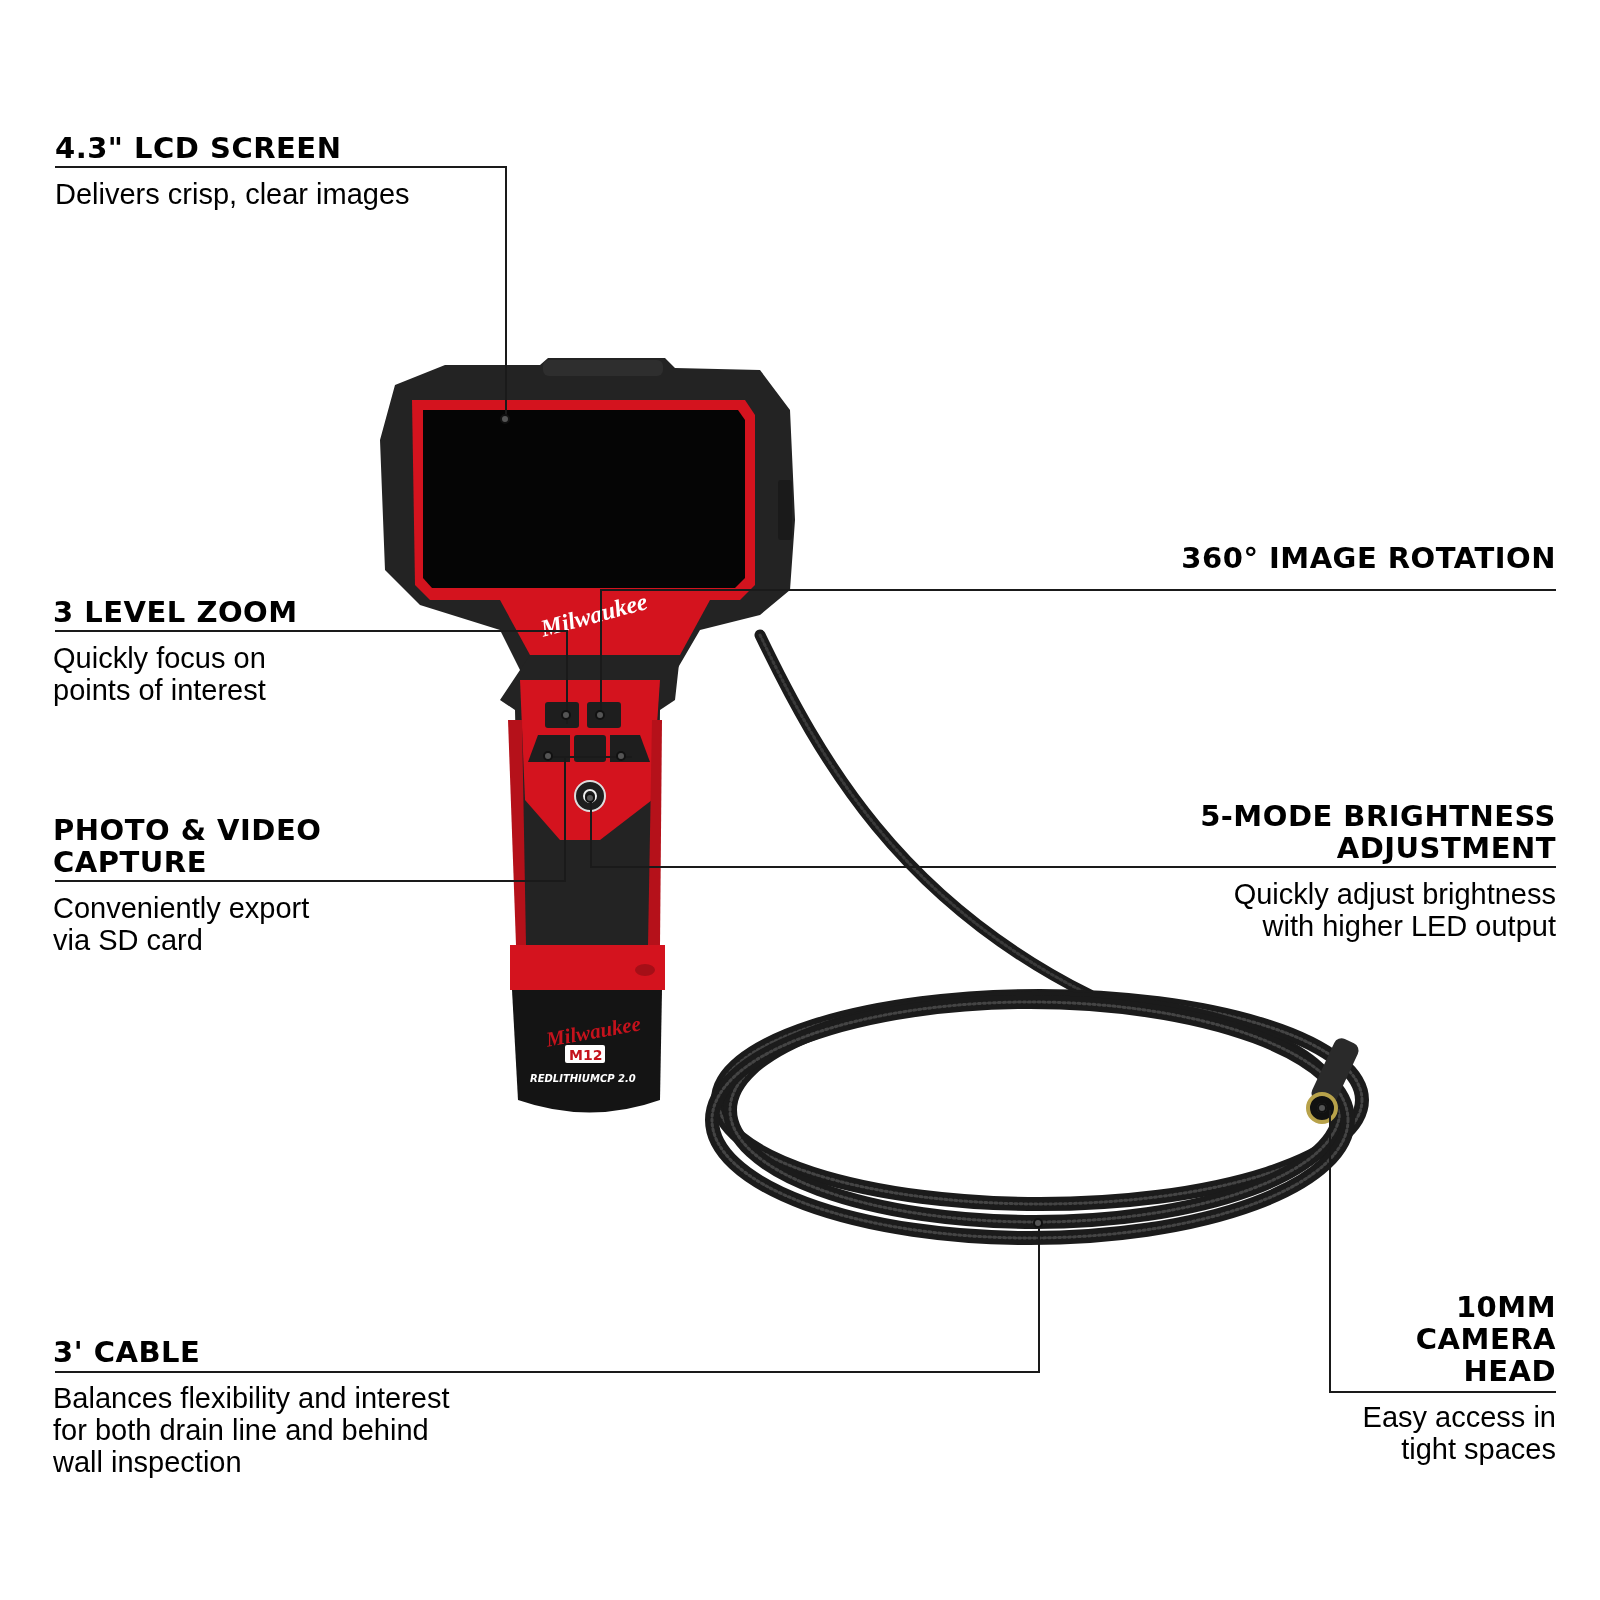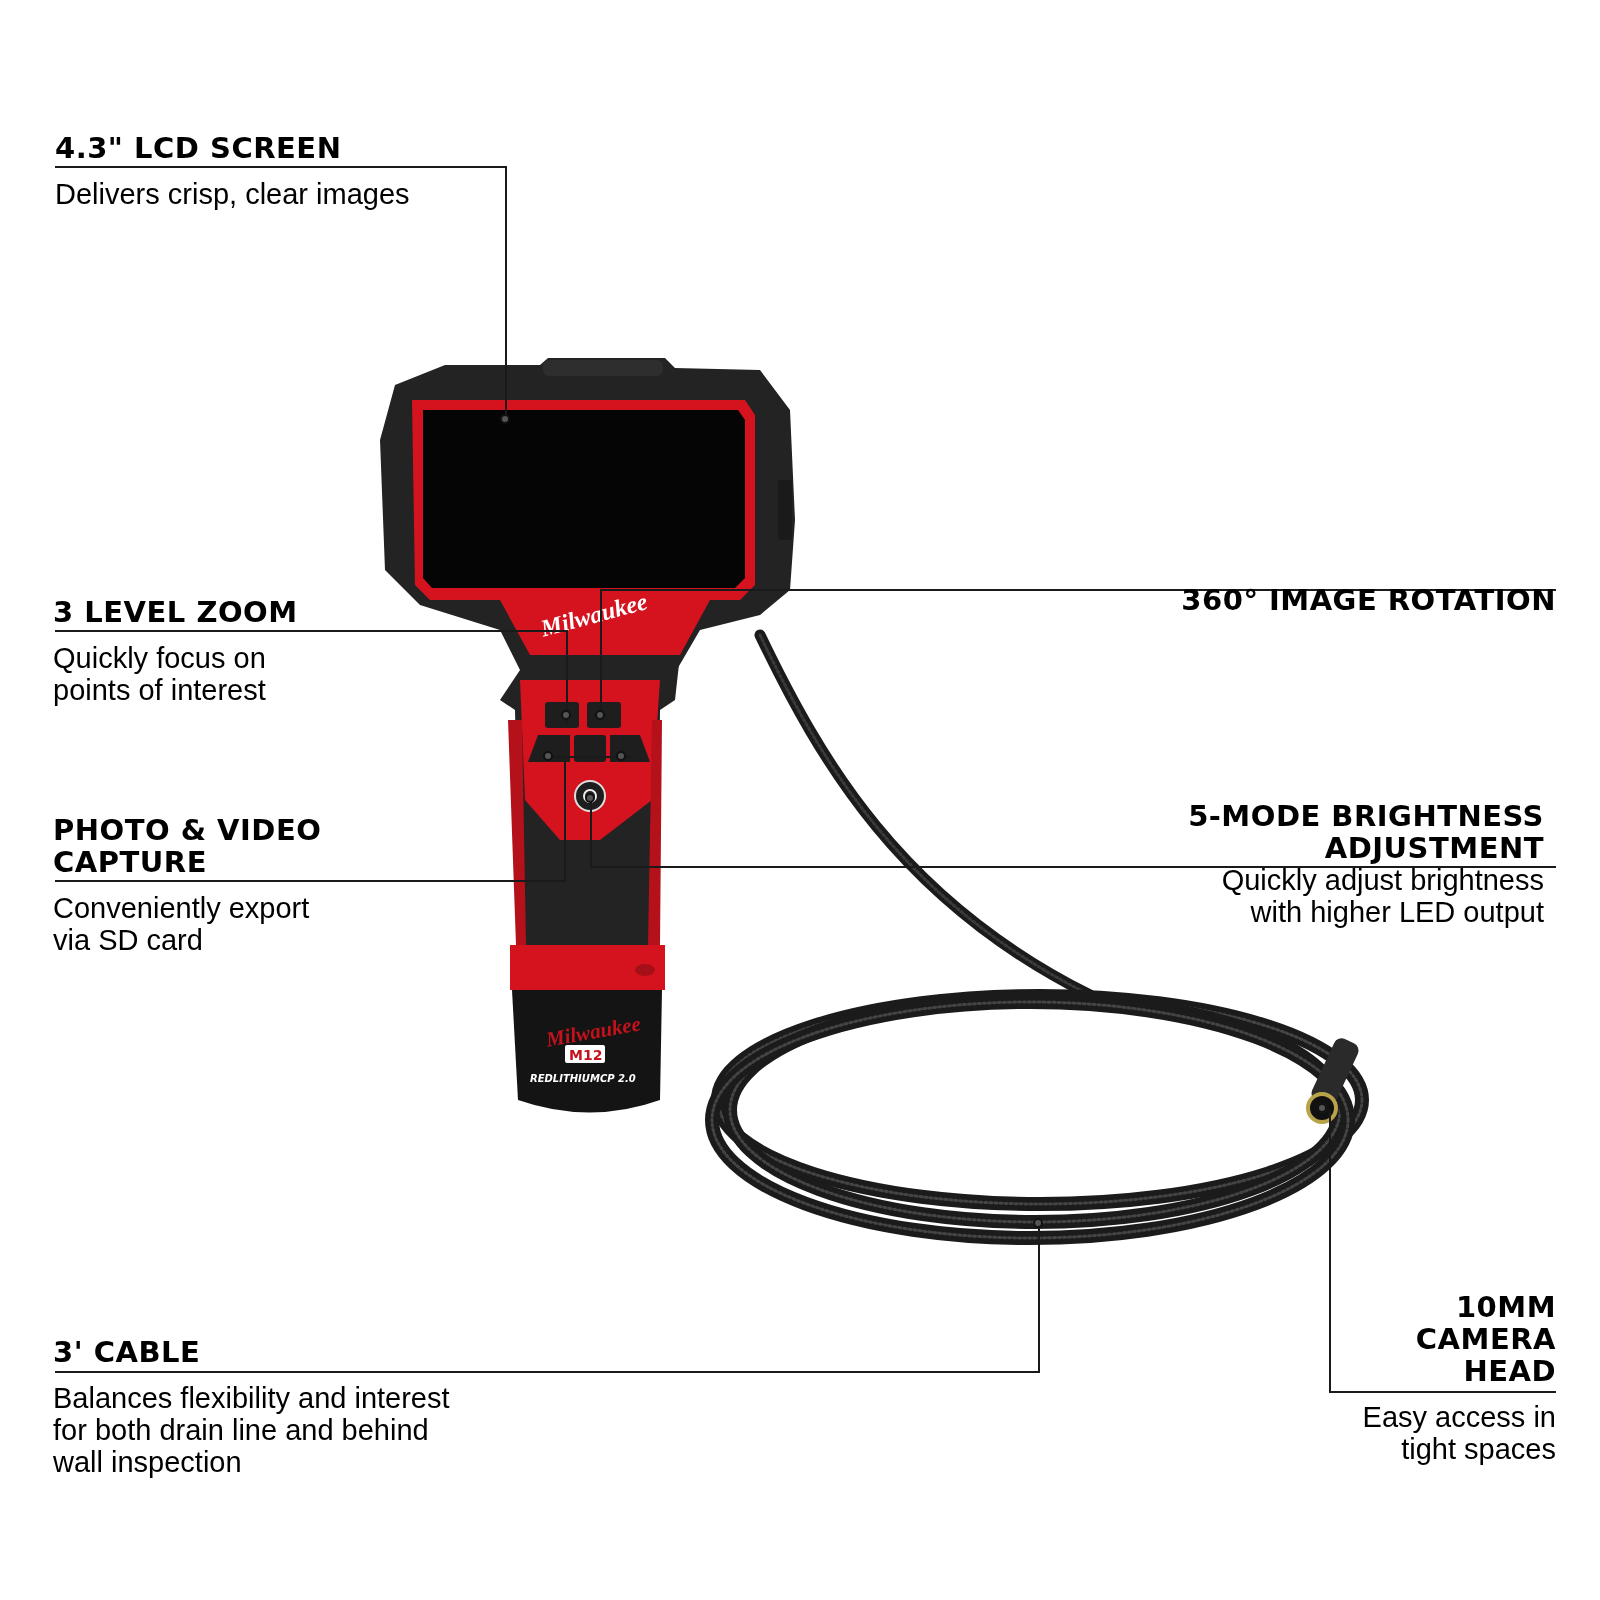--- a/index.html
+++ b/index.html
@@ -119,7 +119,7 @@
 via SD card</p>
 </div>
 
-<div class="callout right" style="right:44px; top:584px;text-align:right;">
+<div class="callout right" style="right:44px; top:542px;text-align:right;">
   <p class="title">360° IMAGE ROTATION</p>
 </div>
 

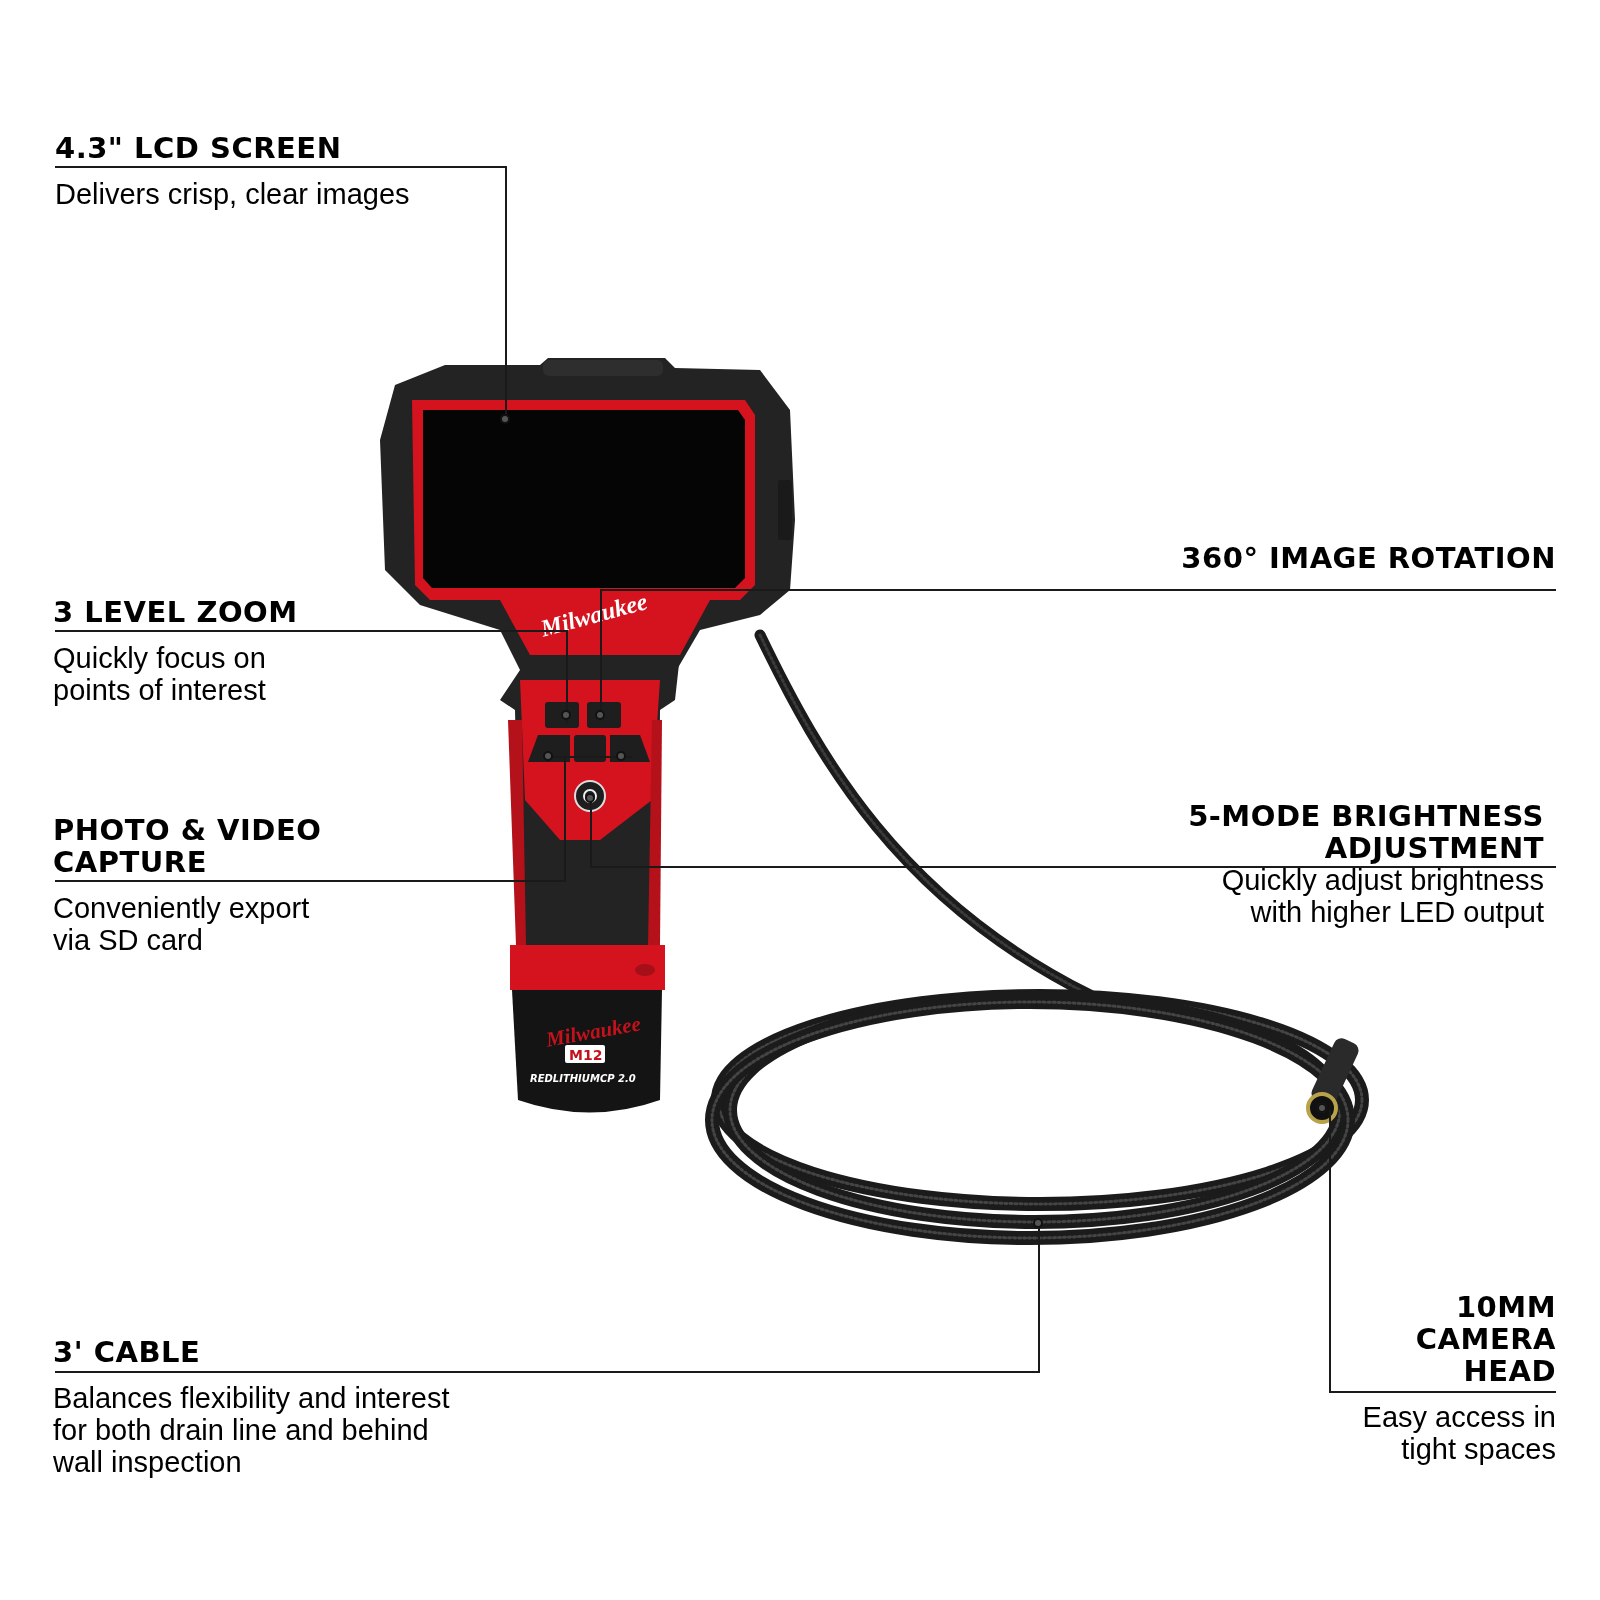--- a/index.html
+++ b/index.html
@@ -123,7 +123,7 @@
   <p class="title">360° IMAGE ROTATION</p>
 </div>
 
-<div class="callout right" style="right:56px; top:800px;">
+<div class="callout right" style="right:44px; top:800px;">
   <p class="title">5-MODE BRIGHTNESS
 ADJUSTMENT</p>
   <p class="desc" style="">Quickly adjust brightness

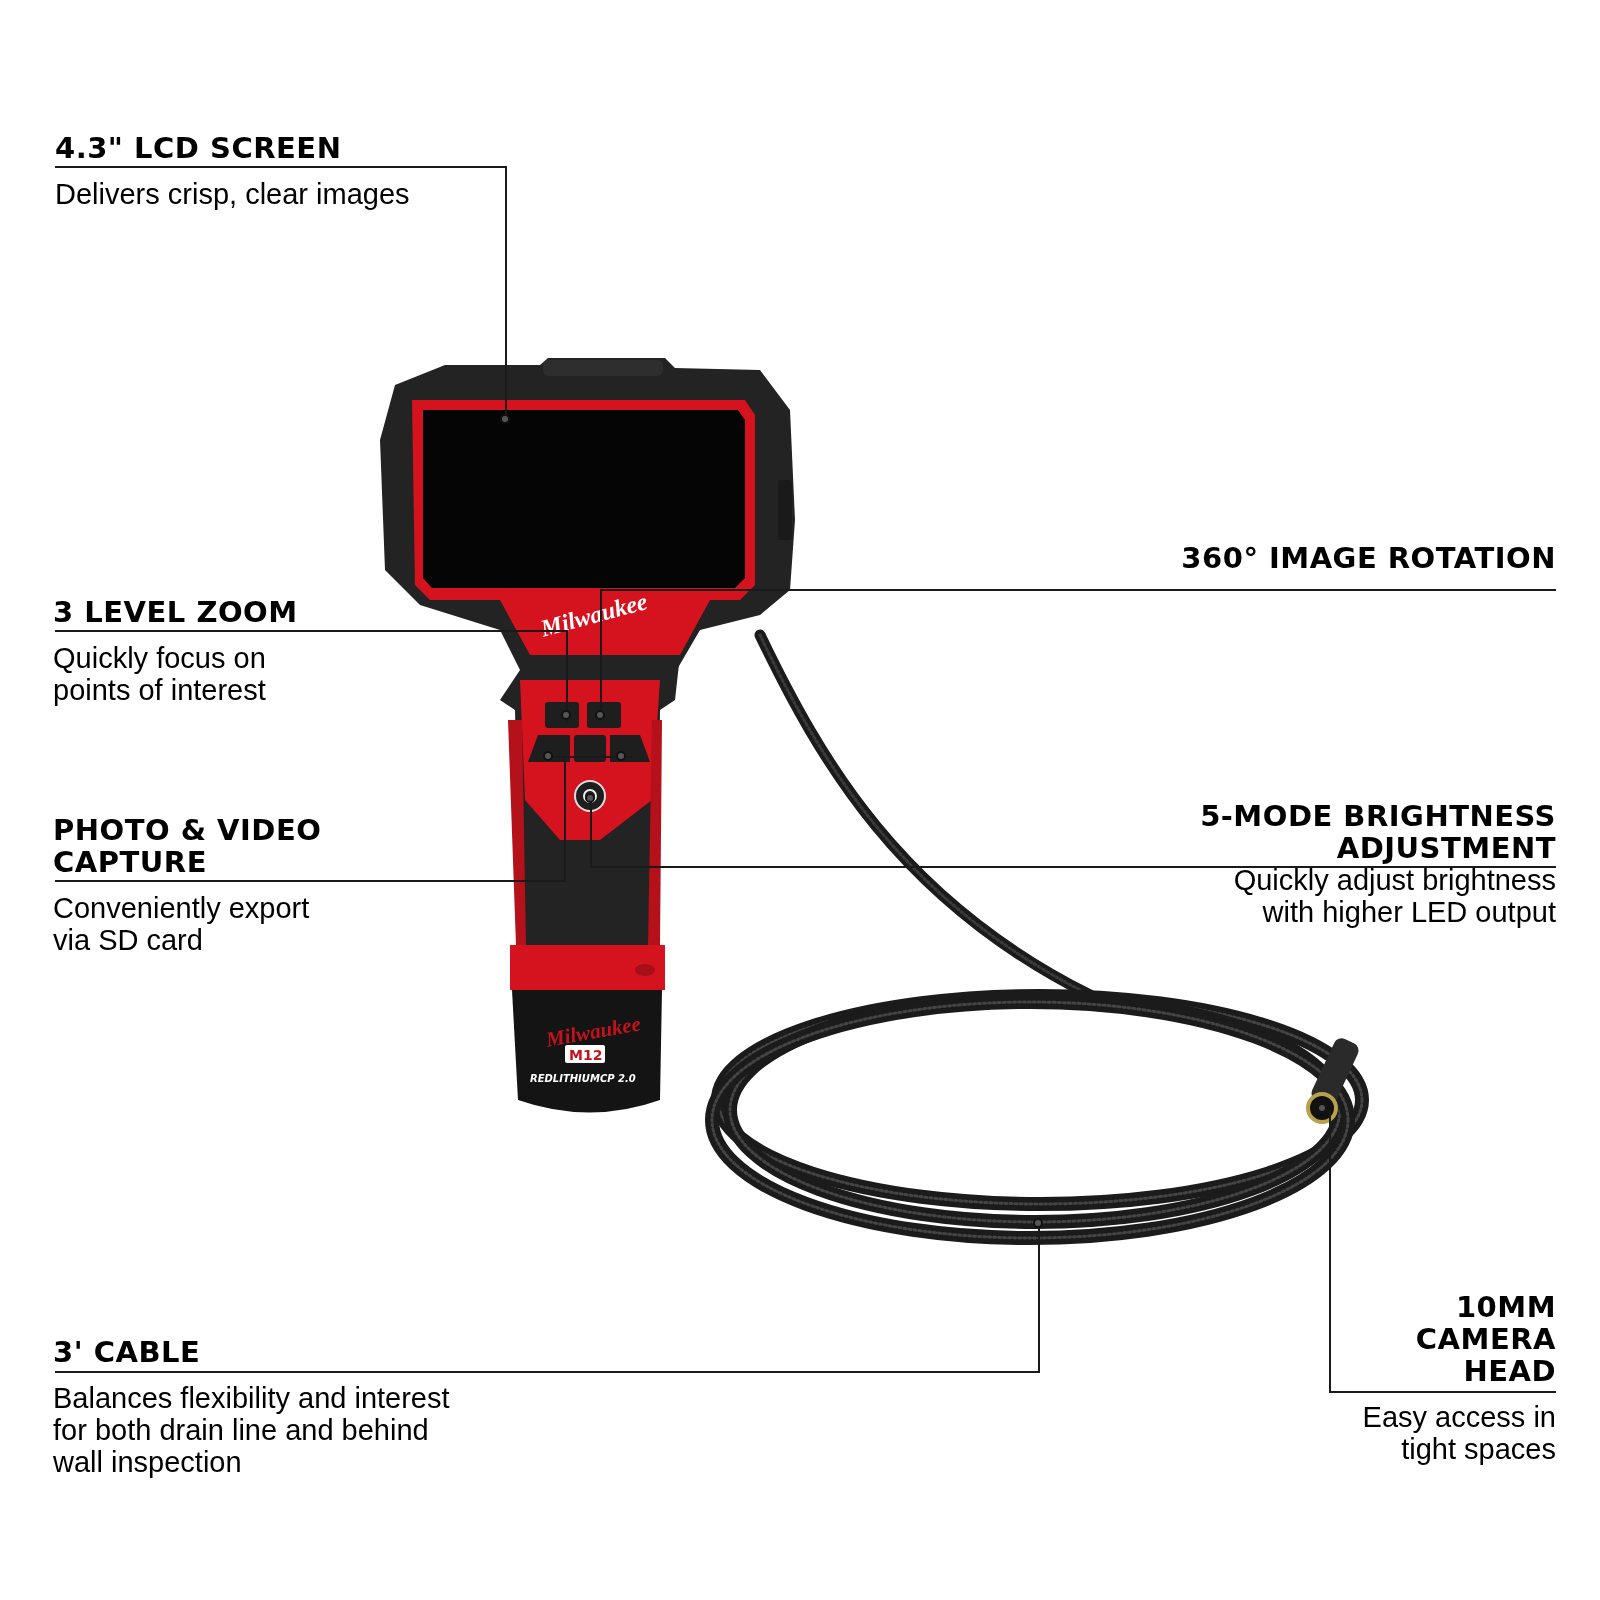--- a/index.html
+++ b/index.html
@@ -126,7 +126,7 @@
 <div class="callout right" style="right:44px; top:800px;">
   <p class="title">5-MODE BRIGHTNESS
 ADJUSTMENT</p>
-  <p class="desc" style="">Quickly adjust brightness
+  <p class="desc" style="margin-top:14px;">Quickly adjust brightness
 with higher LED output</p>
 </div>
 

